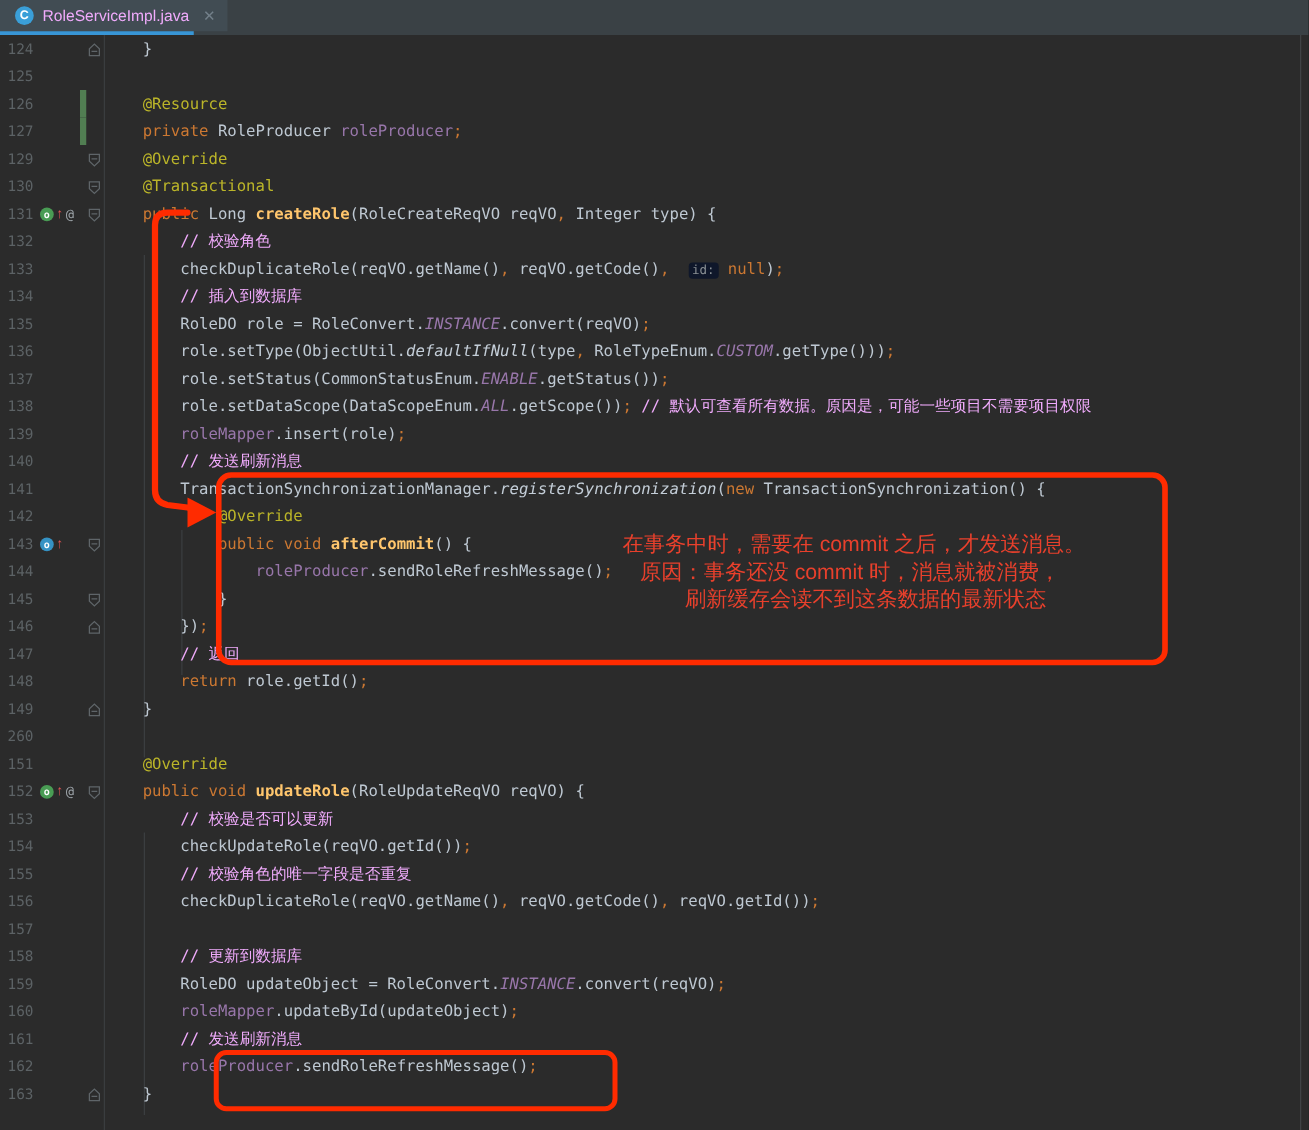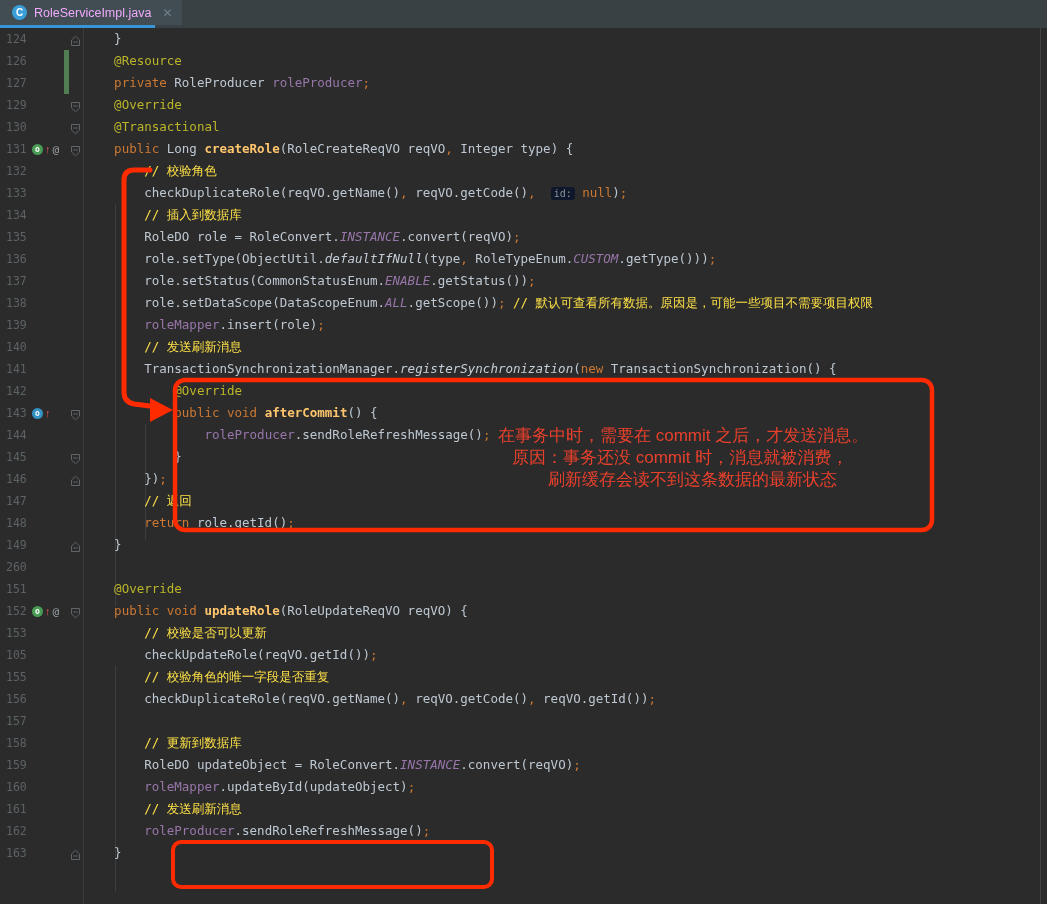--- a/index.html
+++ b/index.html
@@ -69,6 +69,10 @@
           <pre class="code"><span class="t-p">    }</span></pre>
         </div>
         <div class="row">
+          <span class="num">125</span>
+          <pre class="code"></pre>
+        </div>
+        <div class="row">
           <span class="num">126</span>
           <span class="chb"></span>
           <pre class="code"><span class="t-a">    @Resource</span></pre>

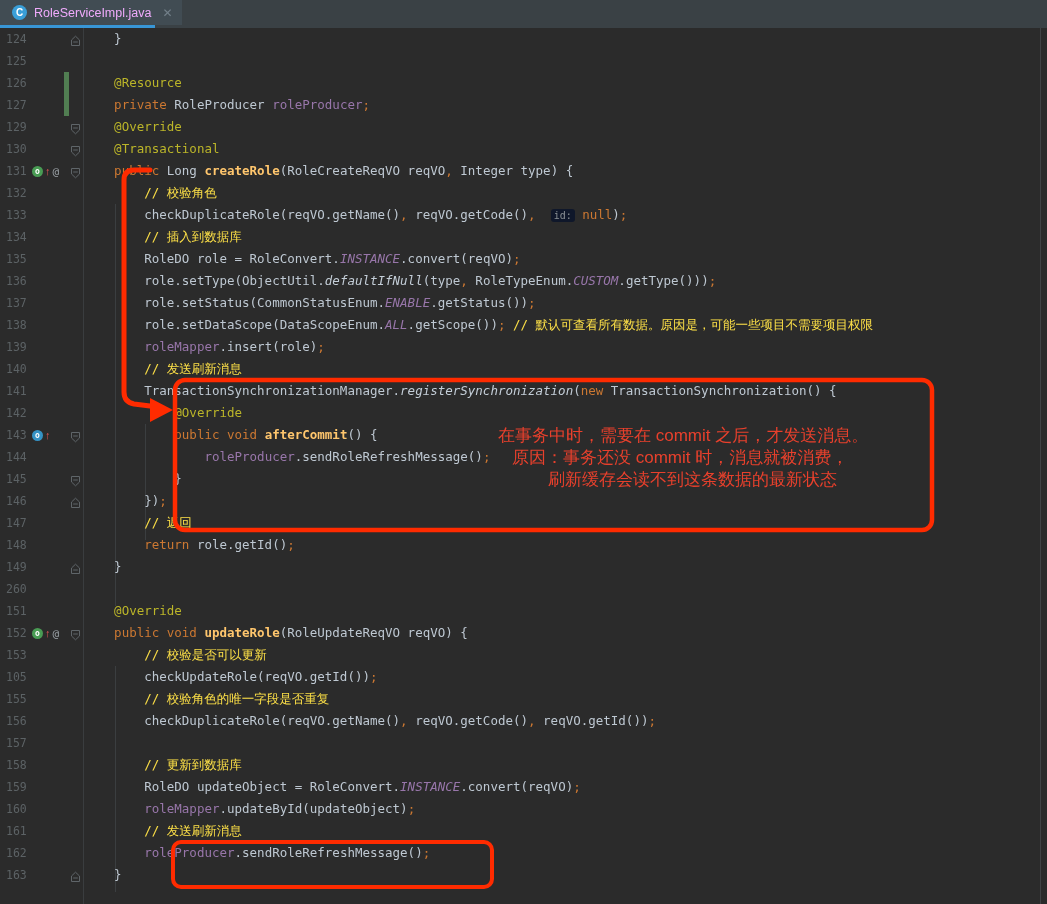--- a/index.html
+++ b/index.html
@@ -34,7 +34,7 @@
        font-family:"DejaVu Sans Mono","Liberation Mono",monospace;font-size:12.5px;color:#bec8d2;}
   .t-k{color:#cc7832;} .t-a{color:#bbb529;} .t-d{color:#ffc66d;font-weight:bold;}
   .t-f{color:#9876aa;} .t-sf{color:#9876aa;font-style:italic;} .t-sm{font-style:italic;color:#c4ced8;}
-  .t-c{color:#fde047;} .t-p{color:#bec8d2;} .t-s{color:#cc7832;}
+  .t-c{color:#f0abfc;} .t-p{color:#bec8d2;} .t-s{color:#cc7832;}
   .t-h{background:#0f172a;color:#8a9094;border-radius:3px;font-size:10px;padding:1px 3px;}
   
   .overlay{position:absolute;left:0;top:0;width:1047px;height:690px;pointer-events:none;margin-left:36px;}

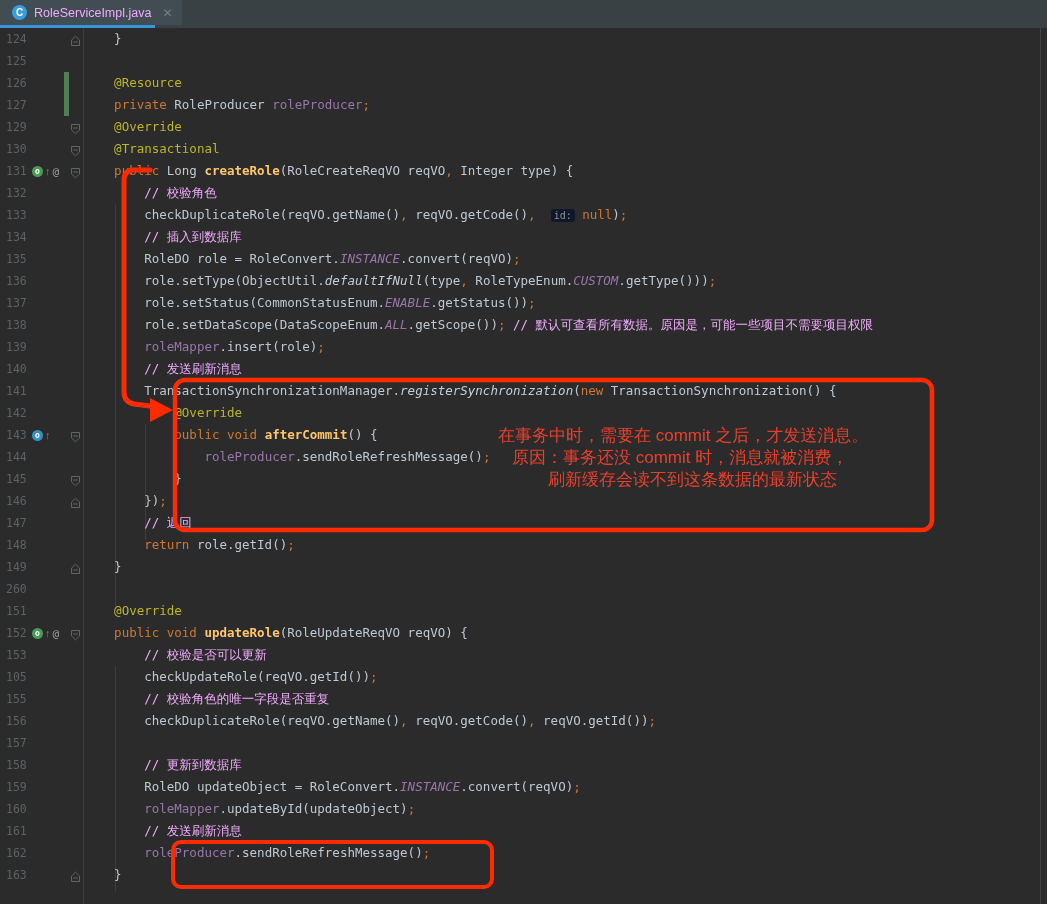--- a/index.html
+++ b/index.html
@@ -229,7 +229,7 @@
           <pre class="code"><span class="t-c">        // 校验是否可以更新</span></pre>
         </div>
         <div class="row">
-          <span class="num">105</span>
+          <span class="num">154</span>
           <pre class="code"><span class="t-p">        checkUpdateRole(reqVO.getId())</span><span class="t-s">;</span></pre>
         </div>
         <div class="row">

